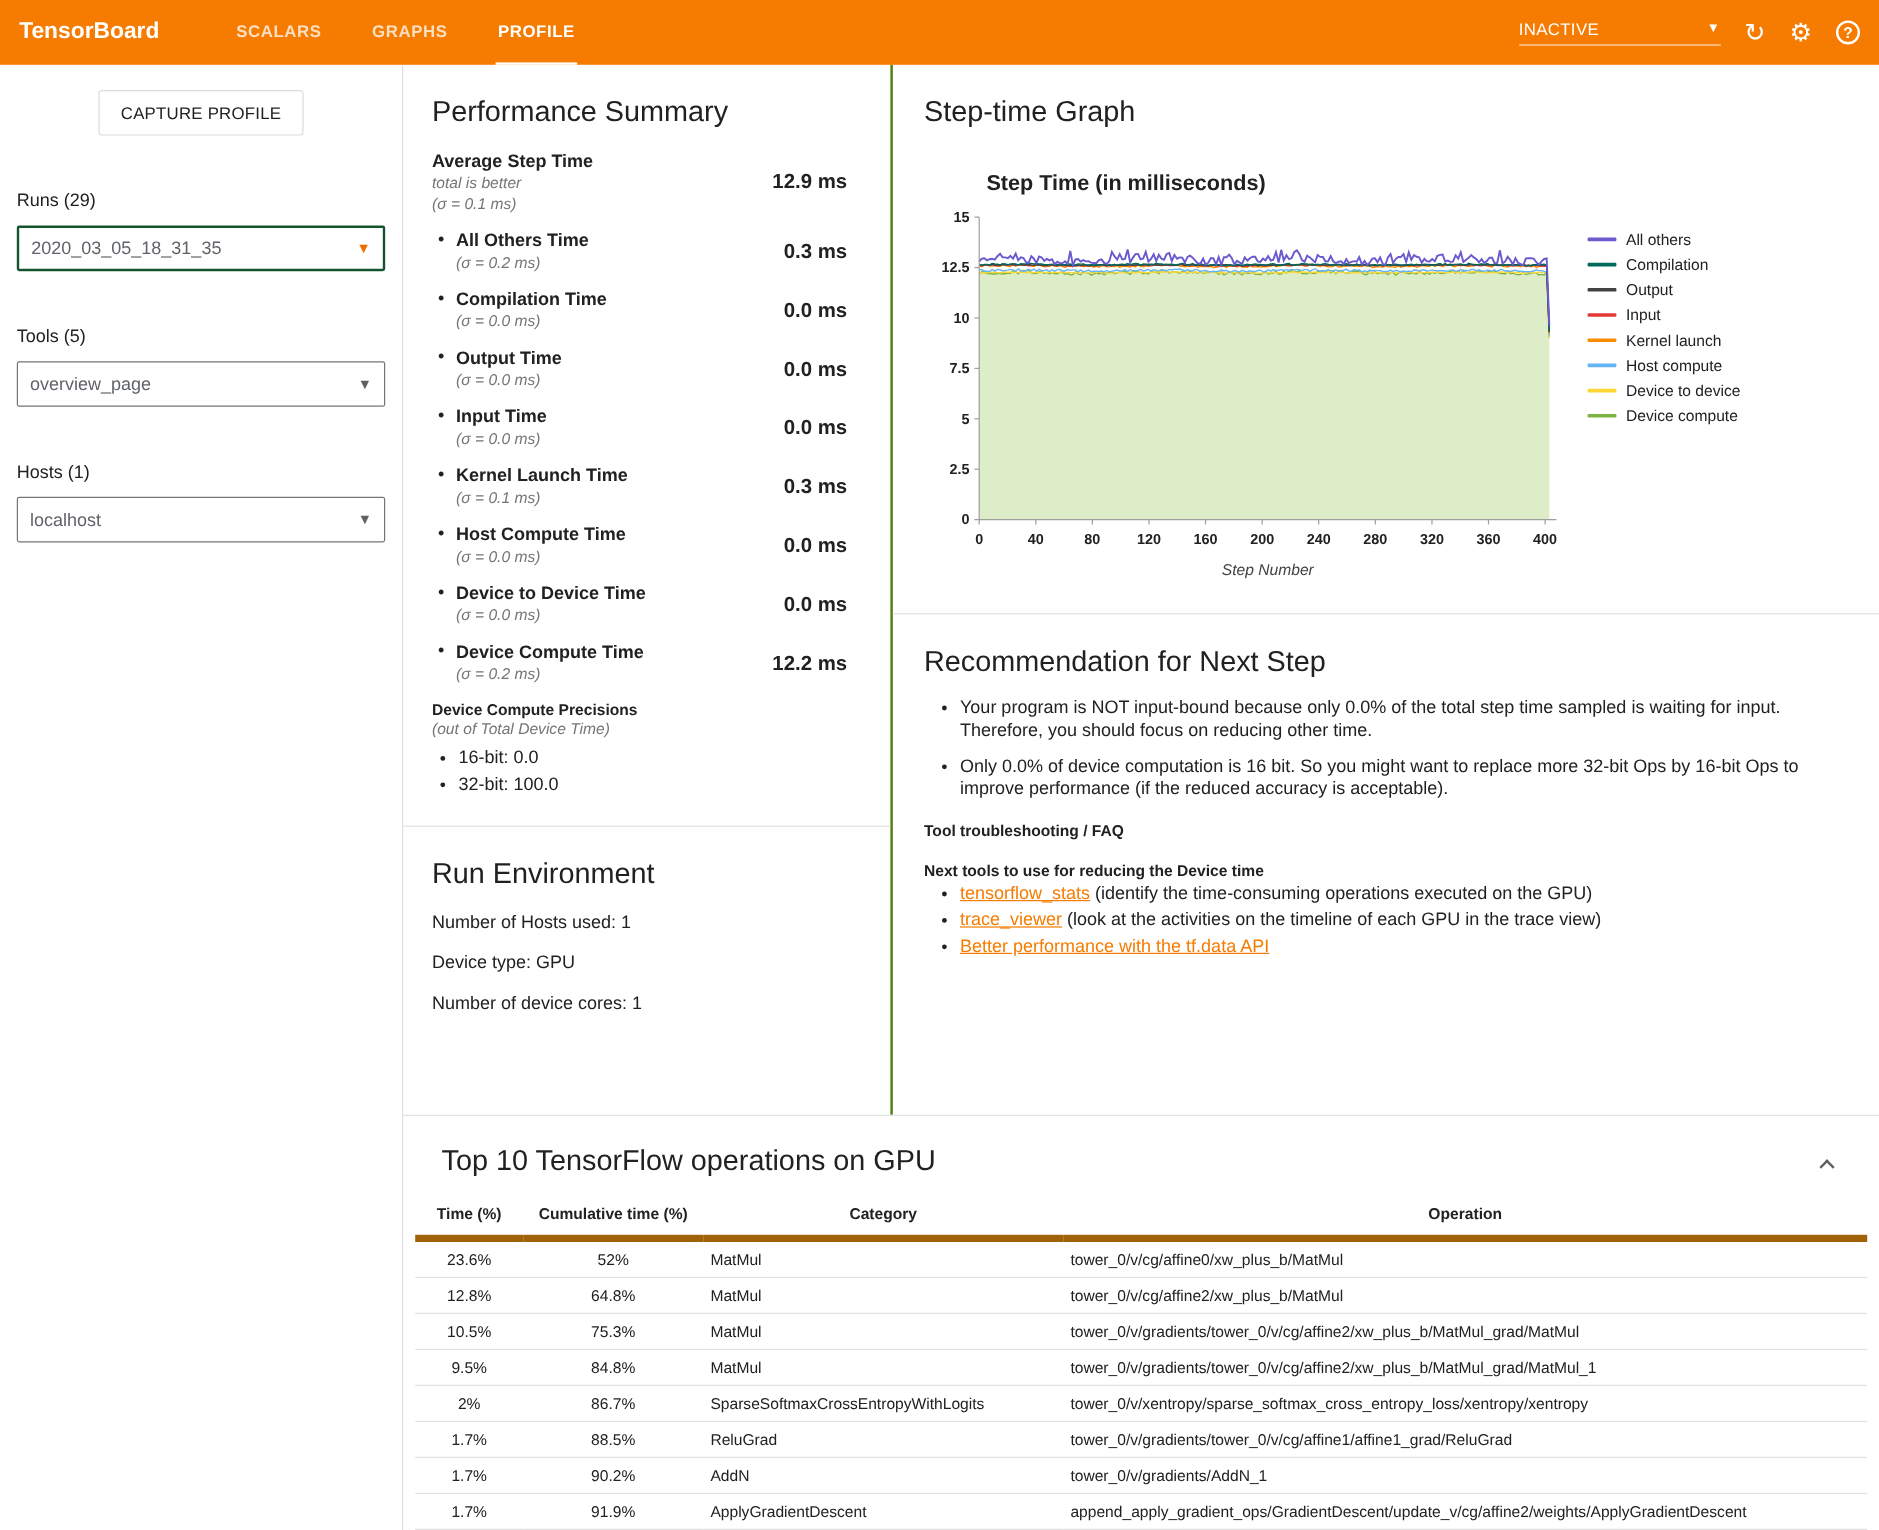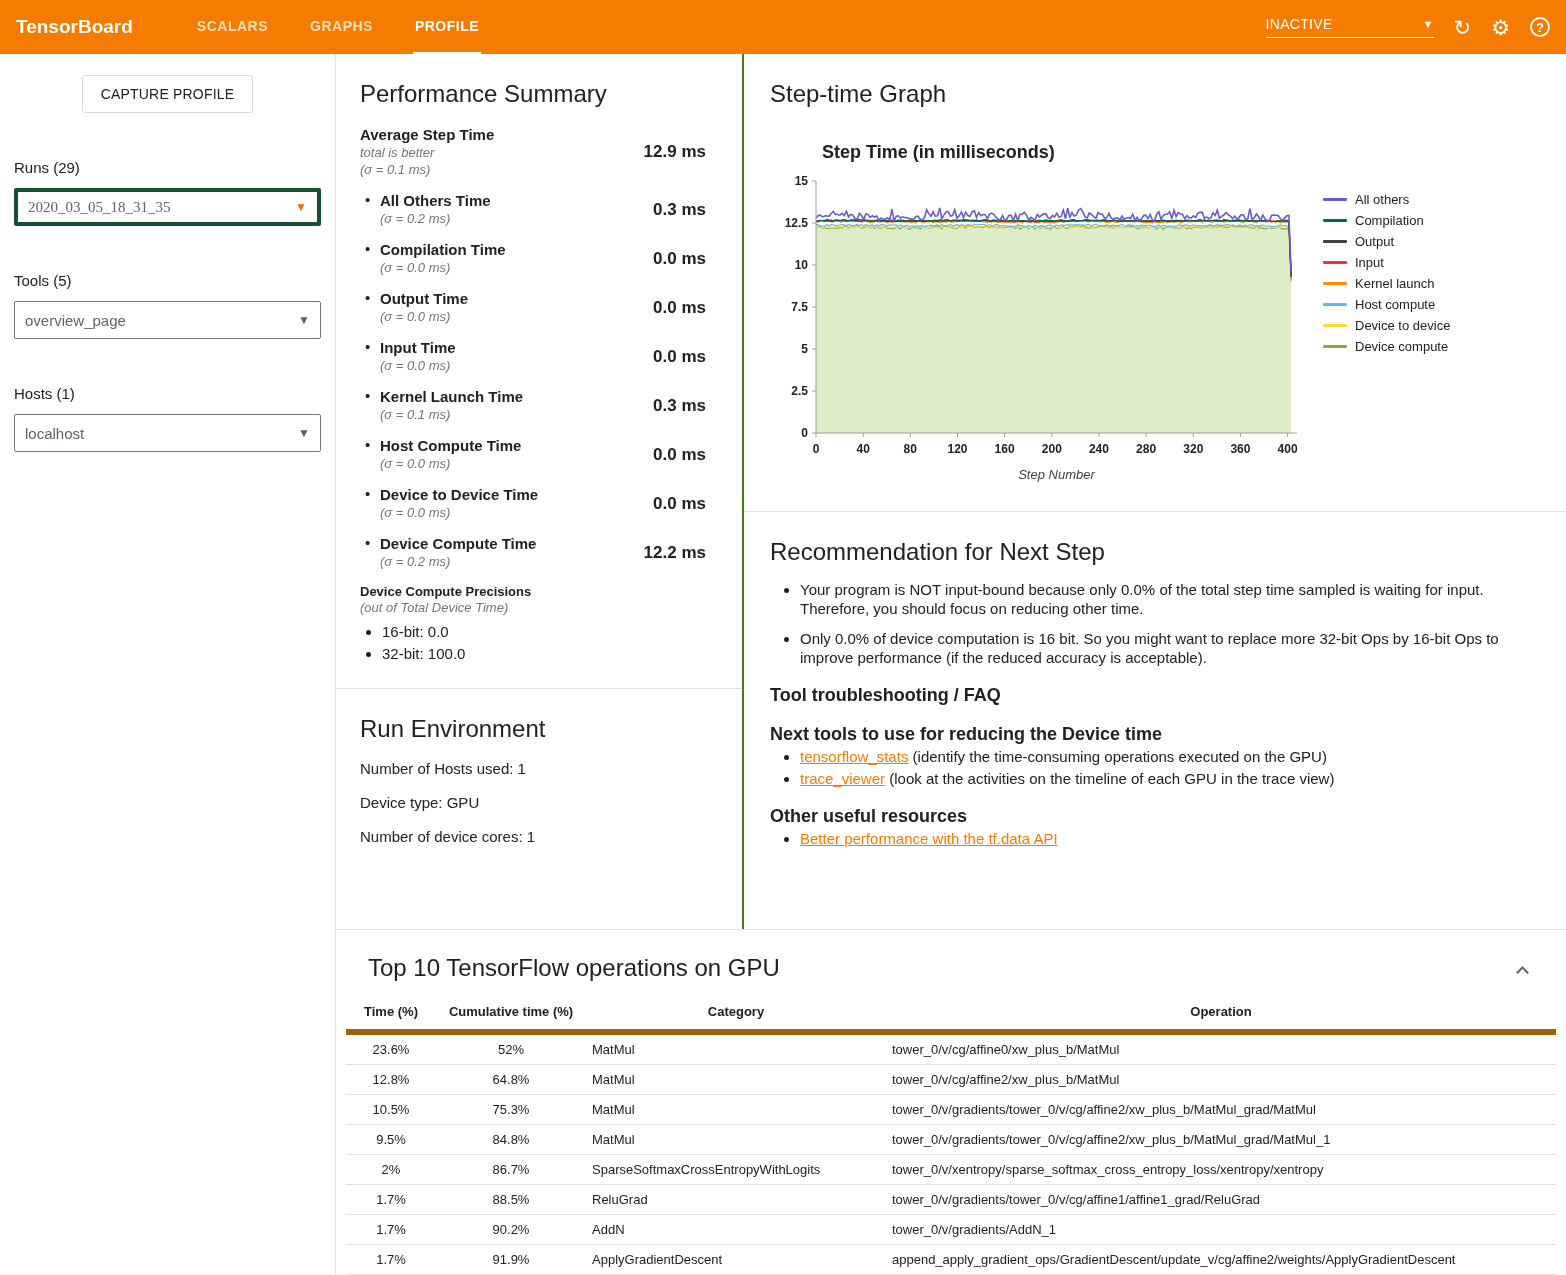--- a/index.html
+++ b/index.html
@@ -40,7 +40,7 @@
   .select { margin-top:12px; height:38px; border:1px solid #757575; border-radius:2px; display:flex; align-items:center;
             justify-content:space-between; padding:0 10px; font-size:15px; color:#5f6368; cursor:pointer; background:#fff; }
   .select .caret { font-size:12px; color:#616161; }
-  .select.runs { border:4px solid #14532d;font-family:Liberation Serif, serif; }
+  .select.runs { border:2px solid #14532d; }
   .select.runs .caret { color:#ef6c00; }
 
   

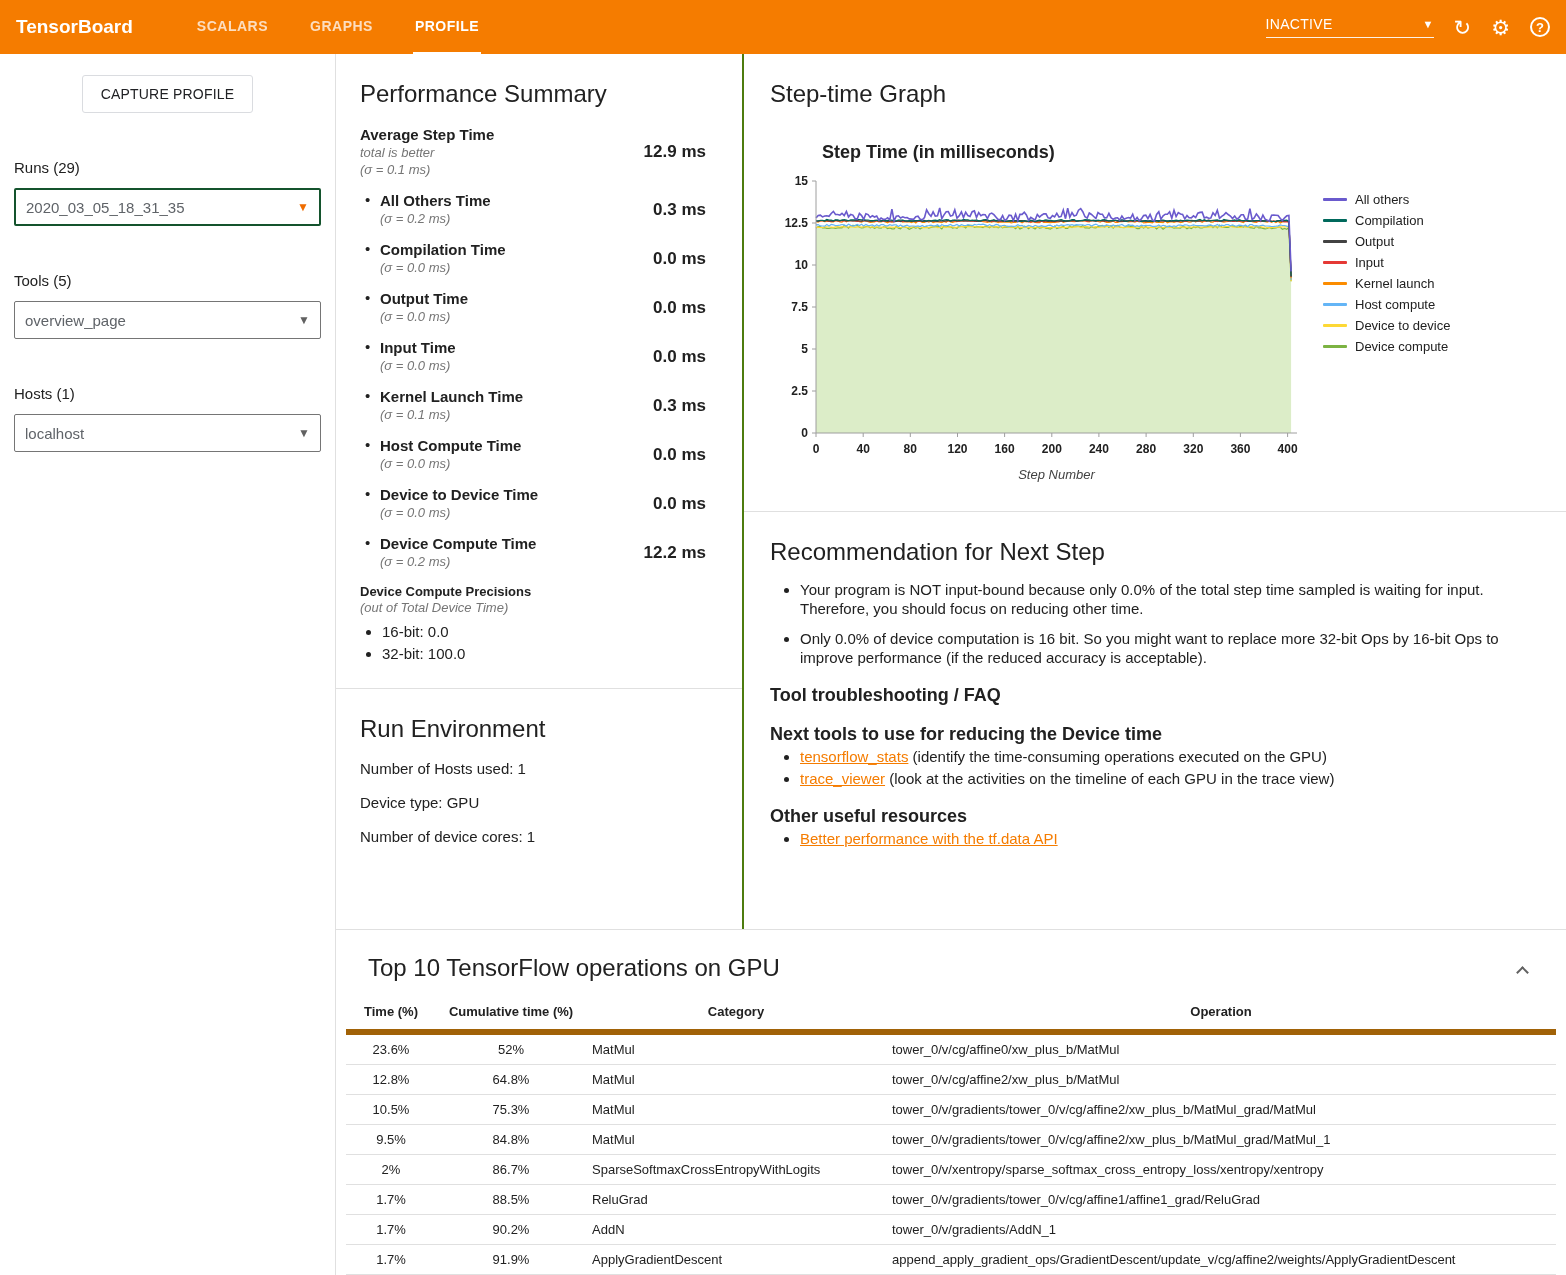--- a/index.html
+++ b/index.html
@@ -76,7 +76,7 @@
   
   .rec-list { margin:14px 0 0; padding-left:30px; }
   .rec-list li { font-size:15px; line-height:19px; margin-bottom:11px; max-width:745px; }
-  .rec-section-h { font-size:18px; font-weight:bold; margin:18px 0 2px; }
+  .rec-section-h { font-size:13px; font-weight:bold; margin:18px 0 2px; }
   .rec-sub { margin:2px 0 0; padding-left:30px; }
   .rec-sub li { font-size:15px; line-height:19px; margin-bottom:3px; }
   a.link { color:#f57c00; text-decoration:underline; cursor:pointer; }

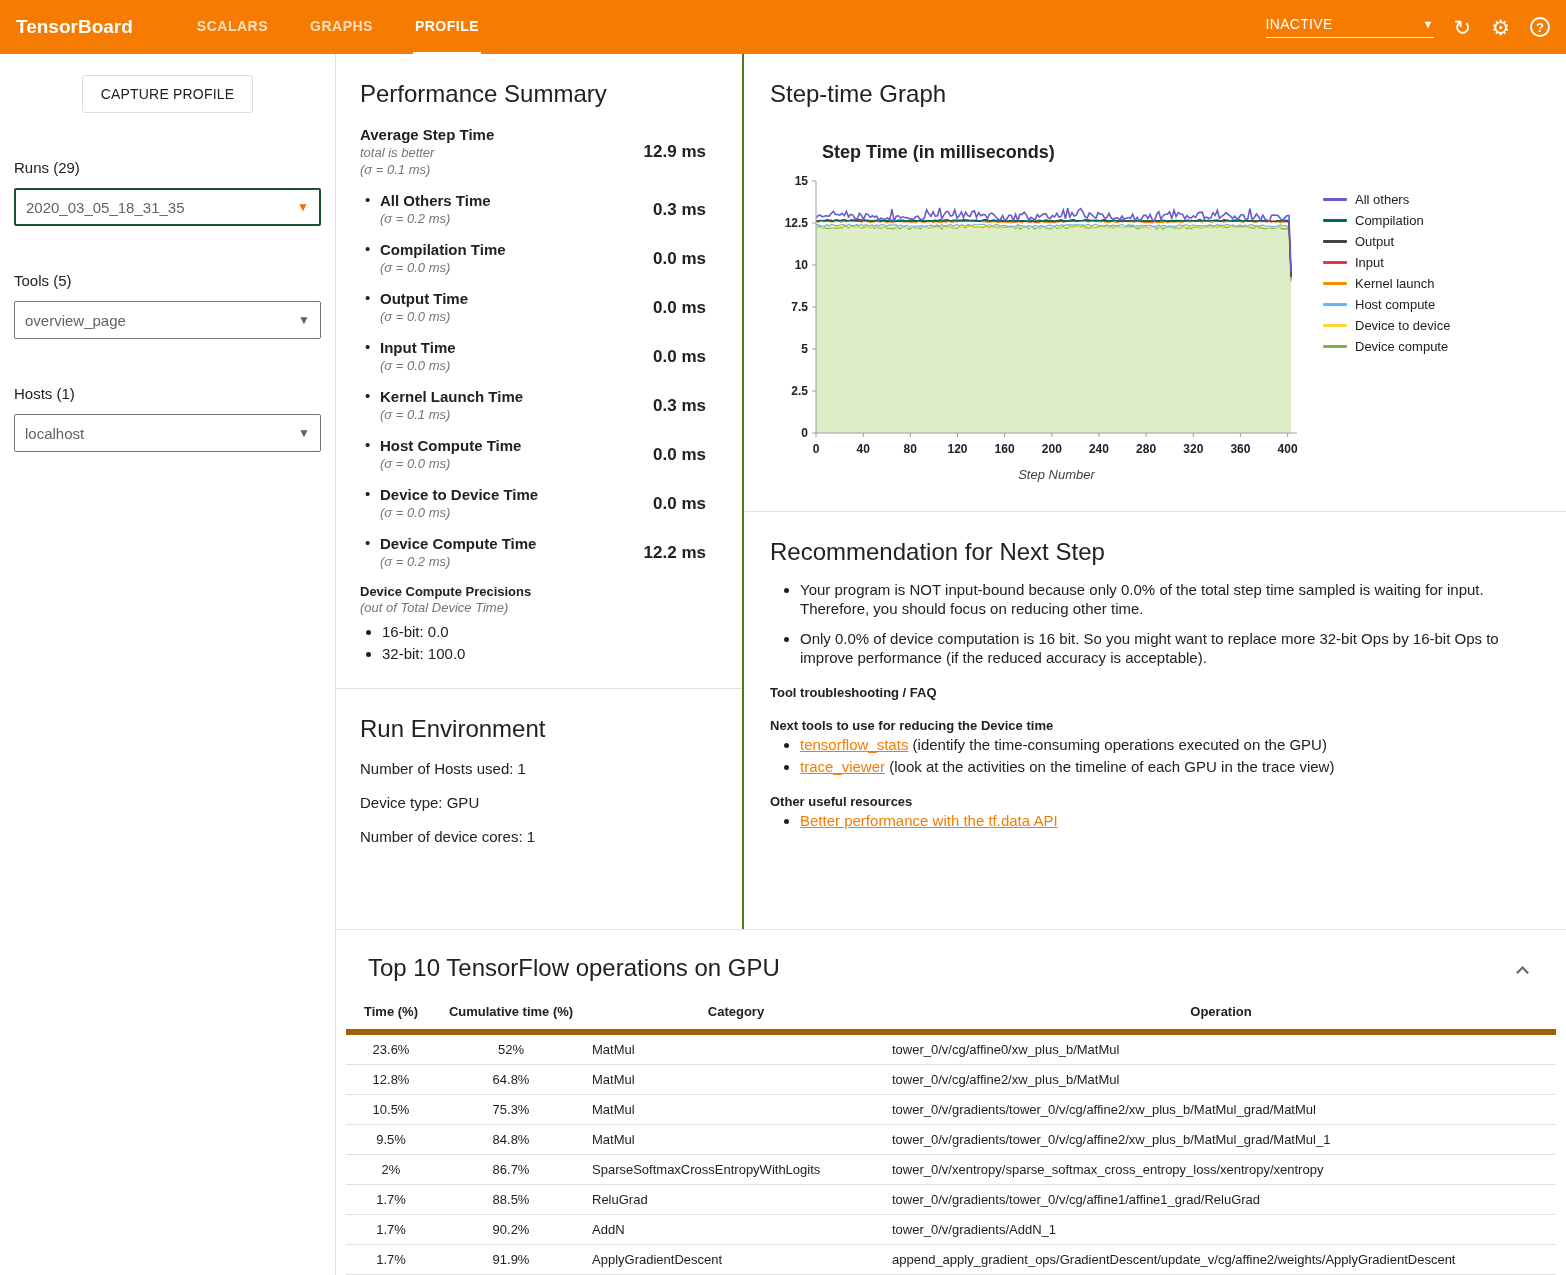--- a/index.html
+++ b/index.html
@@ -338,7 +338,6 @@
                   <li><a class="link" href="#">tensorflow_stats</a><span> (identify the time-consuming operations executed on the GPU)</span></li>
                   <li><a class="link" href="#">trace_viewer</a><span> (look at the activities on the timeline of each GPU in the trace view)</span></li>
                 </ul>
-                <div class="rec-section-h">Other useful resources</div>
                 <ul class="rec-sub">
                   <li><a class="link" href="#">Better performance with the tf.data API</a></li>
                 </ul>

